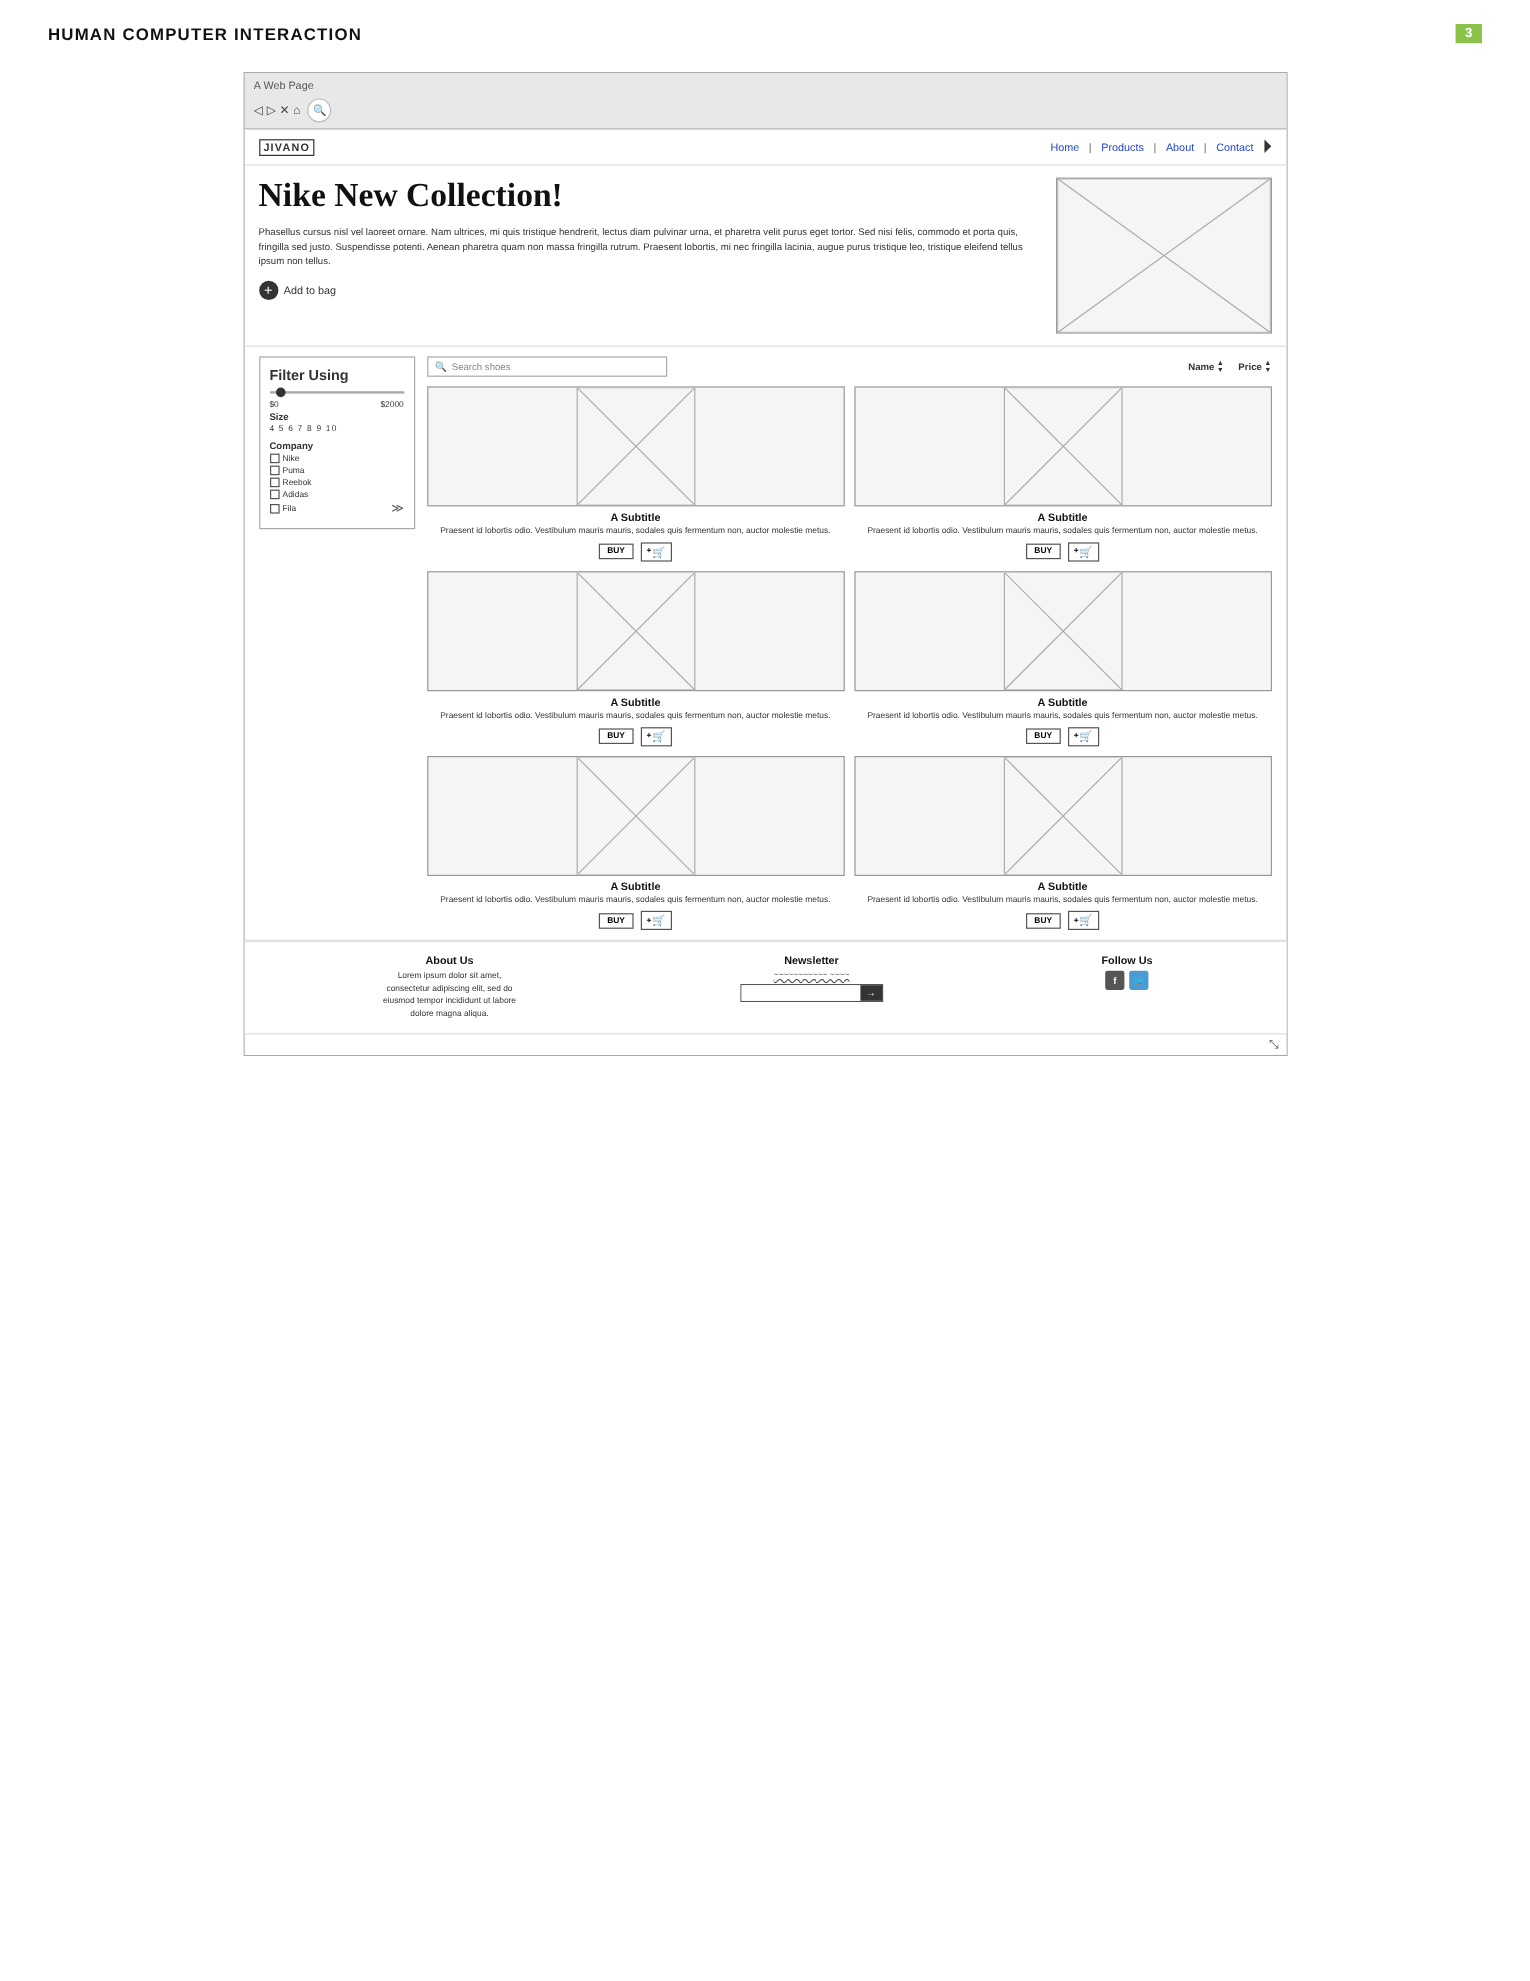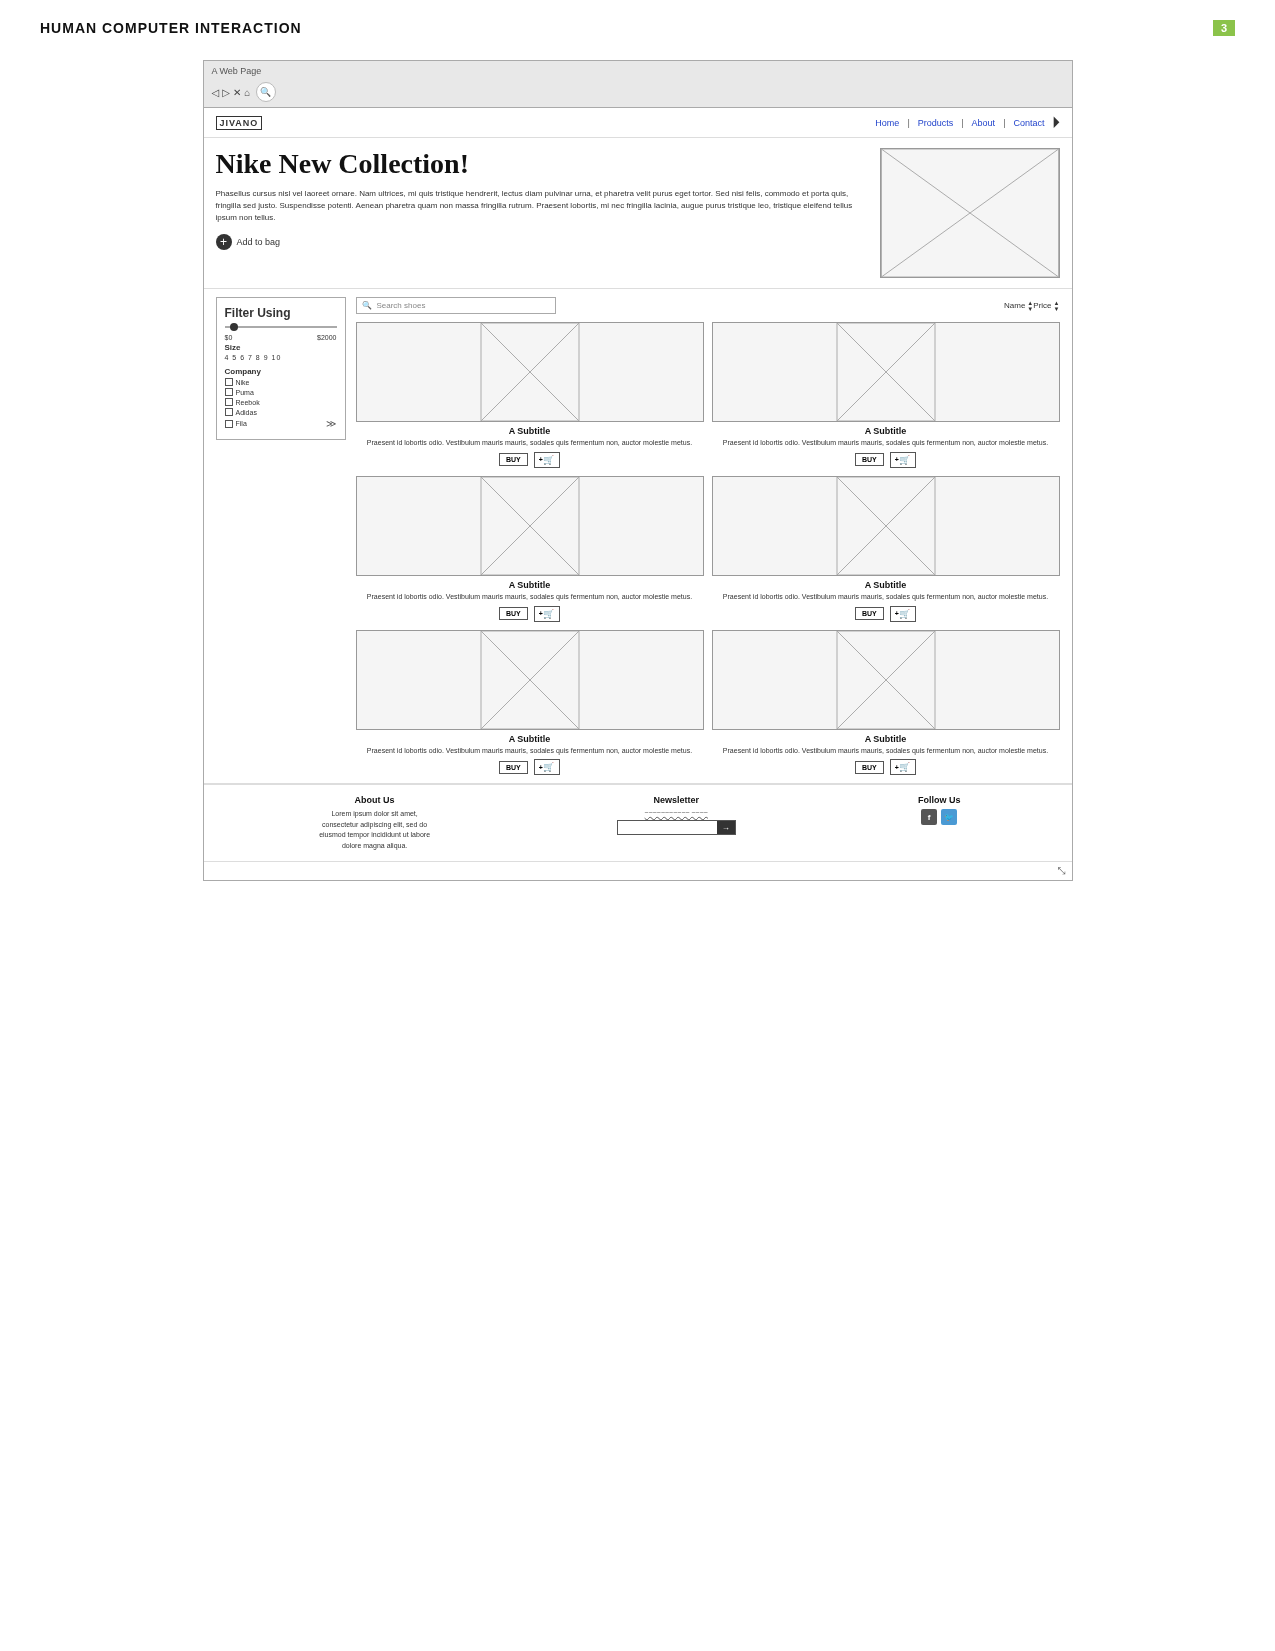--- a/index.html
+++ b/index.html
@@ -306,9 +306,10 @@
     .sort-controls {
       display: flex;
       align-items: flex-end;
-      gap: 0;
+      gap: 12px;
       font-size: 8px;
       color: #333;
+      font-weight: bold;
     }
     .sort-btn {
       display: flex;

